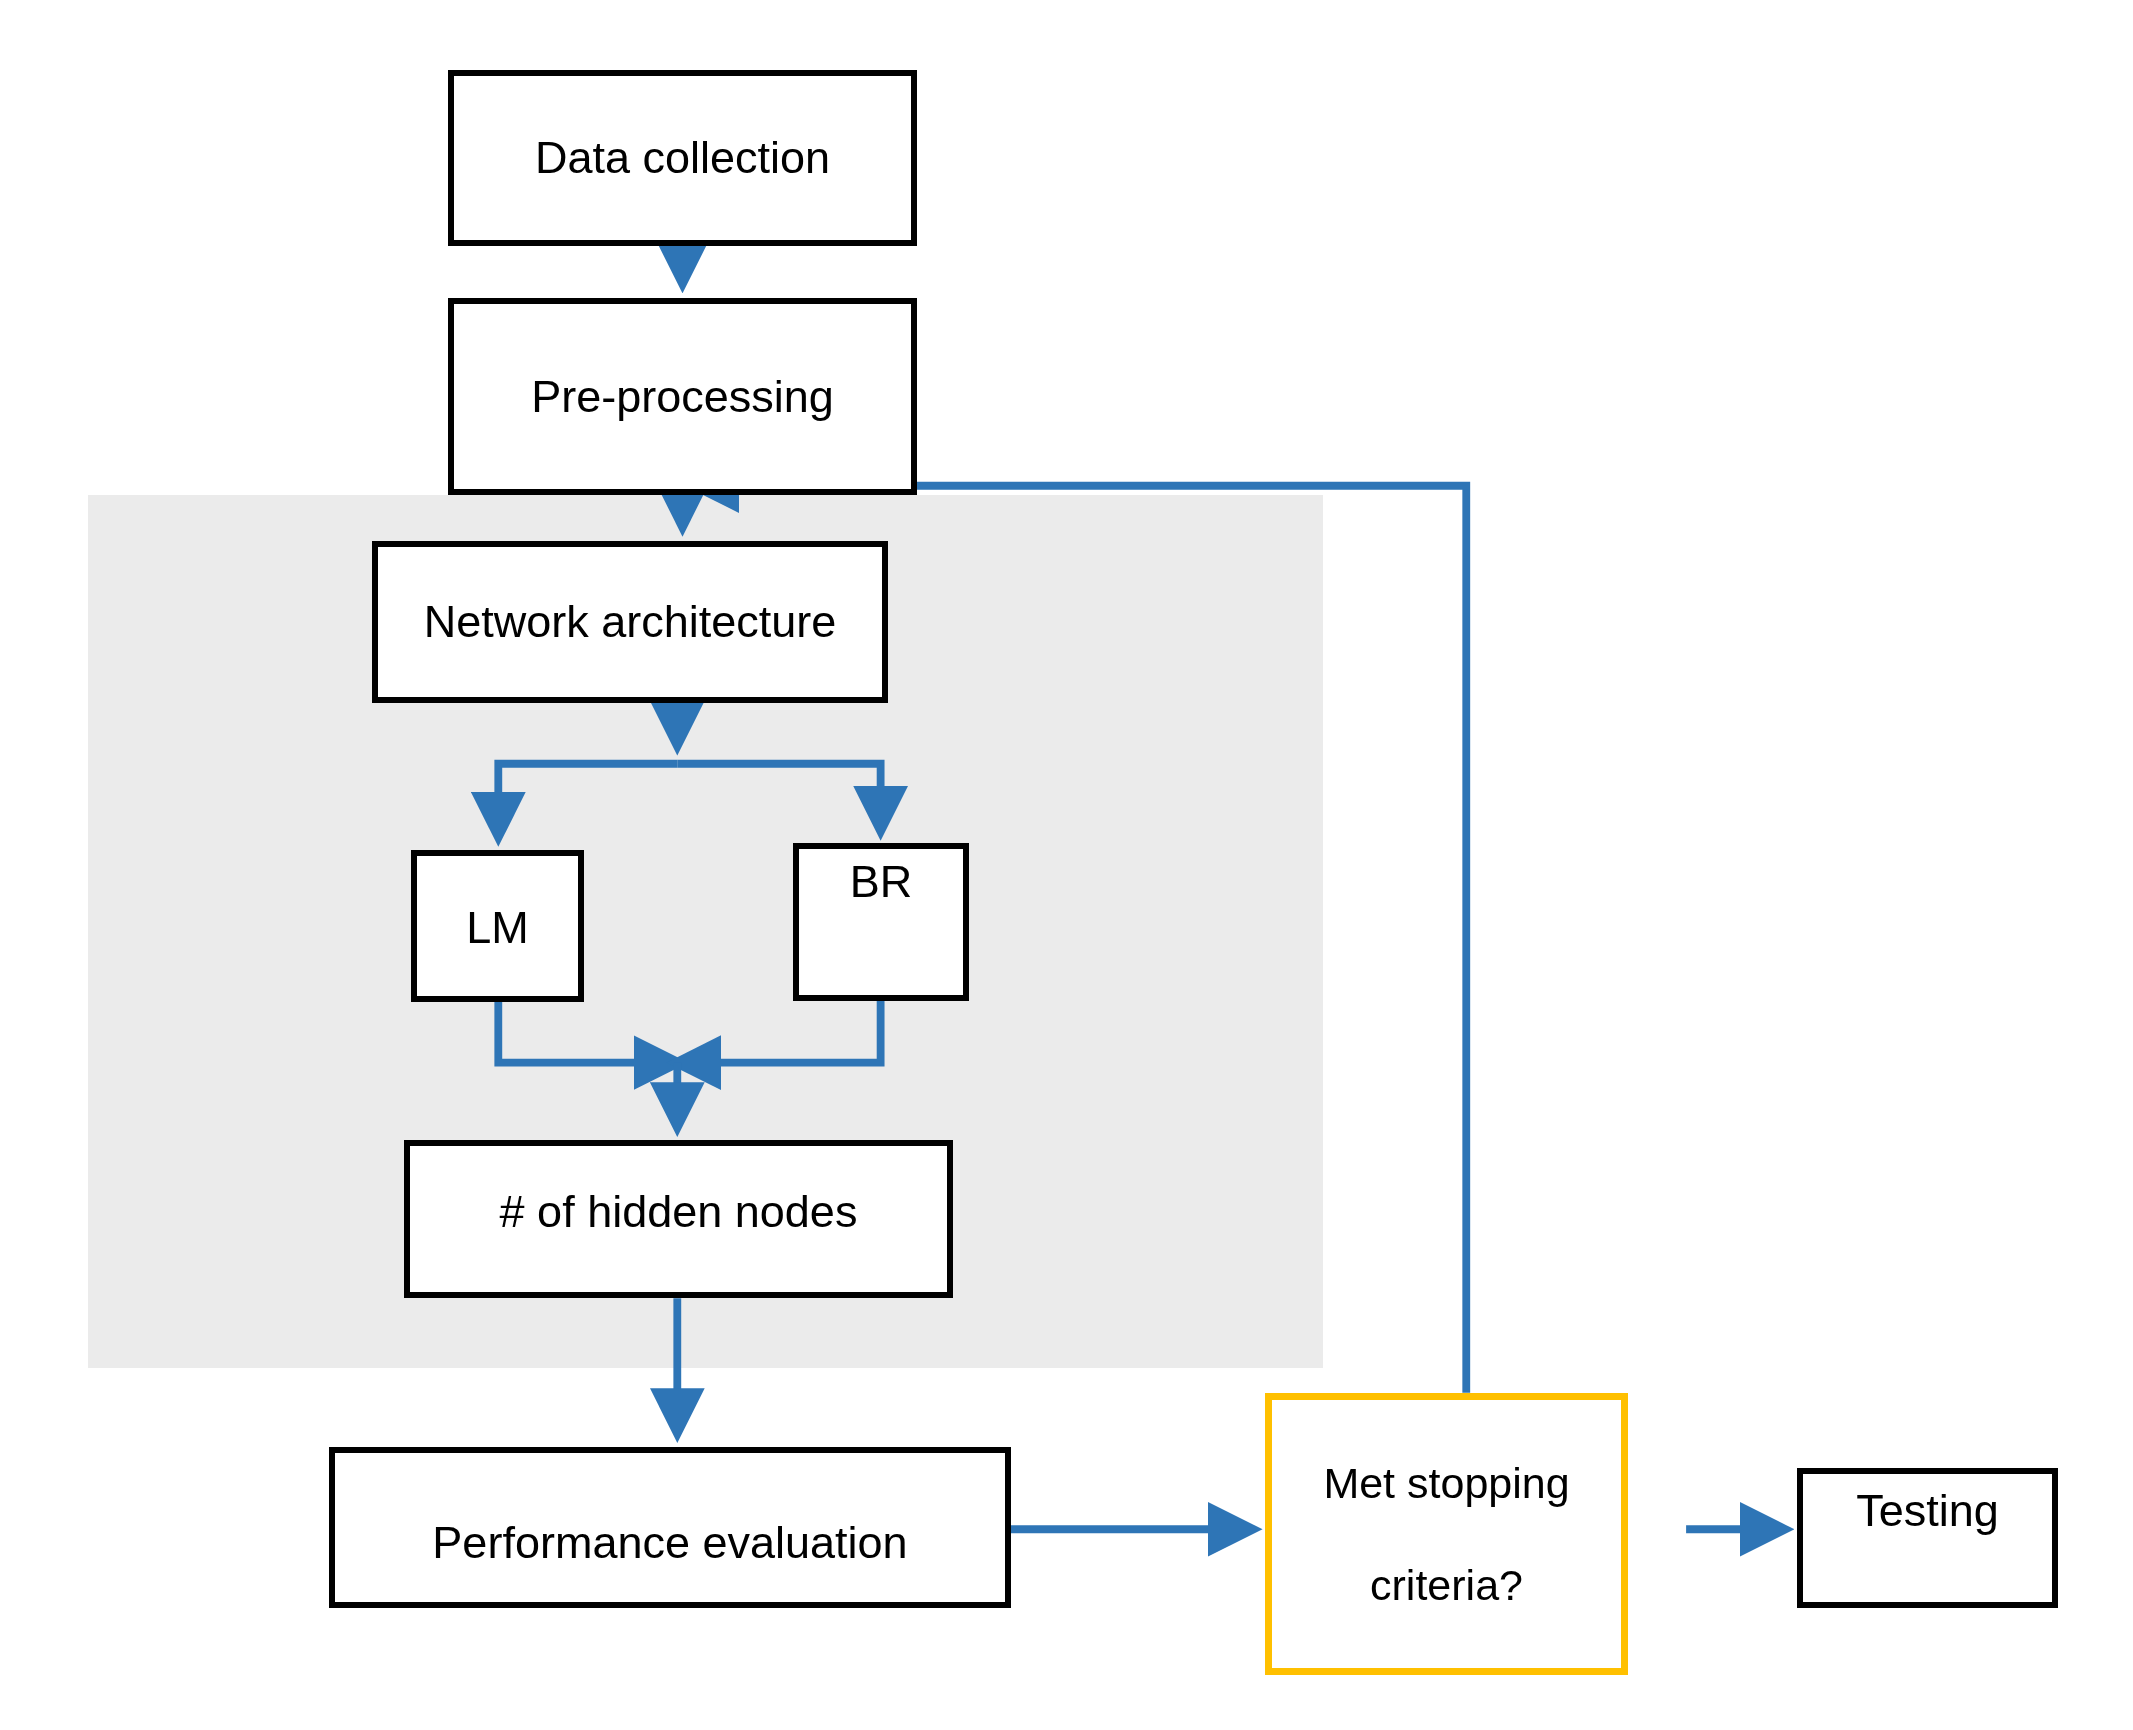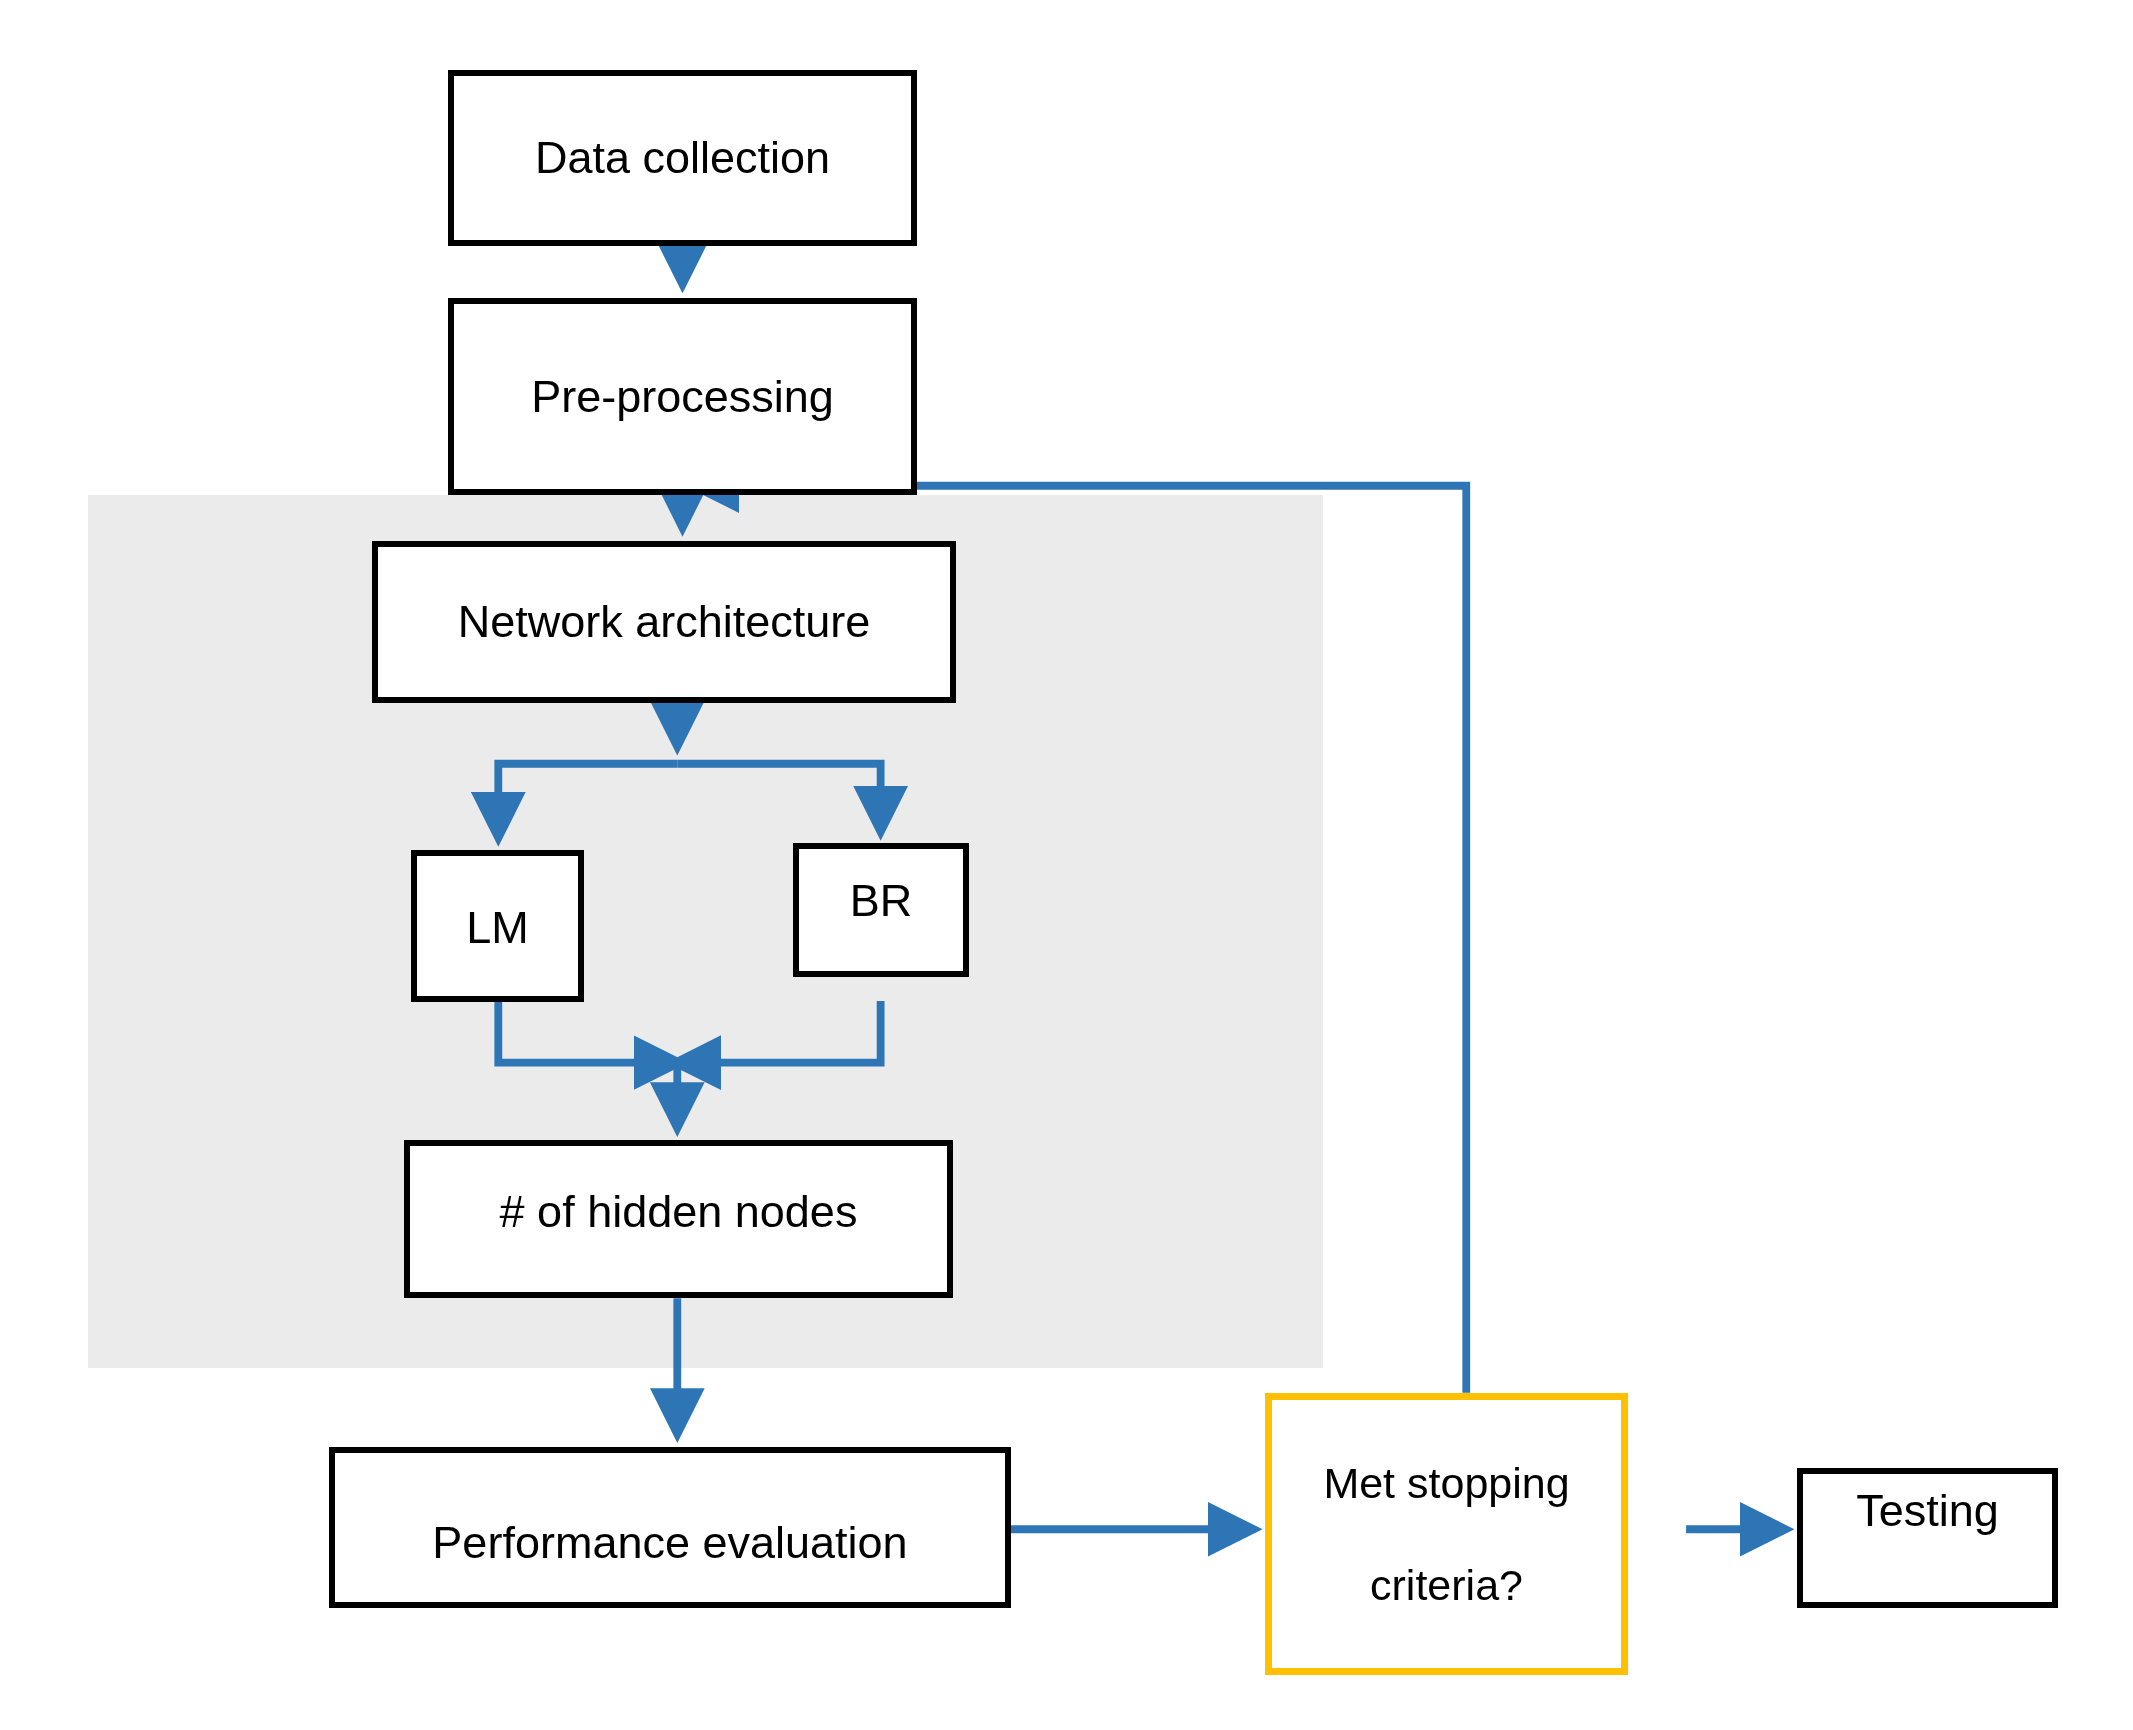--- a/index.html
+++ b/index.html
@@ -65,7 +65,7 @@
     <span class="lbl t52">Pre-processing</span>
   </div>
 
-  <div class="node black" style="left:372px;top:541px;width:584px;height:162px;">
+  <div class="node black" style="left:372px;top:541px;width:516px;height:162px;">
     <span class="lbl t52">Network architecture</span>
   </div>
 

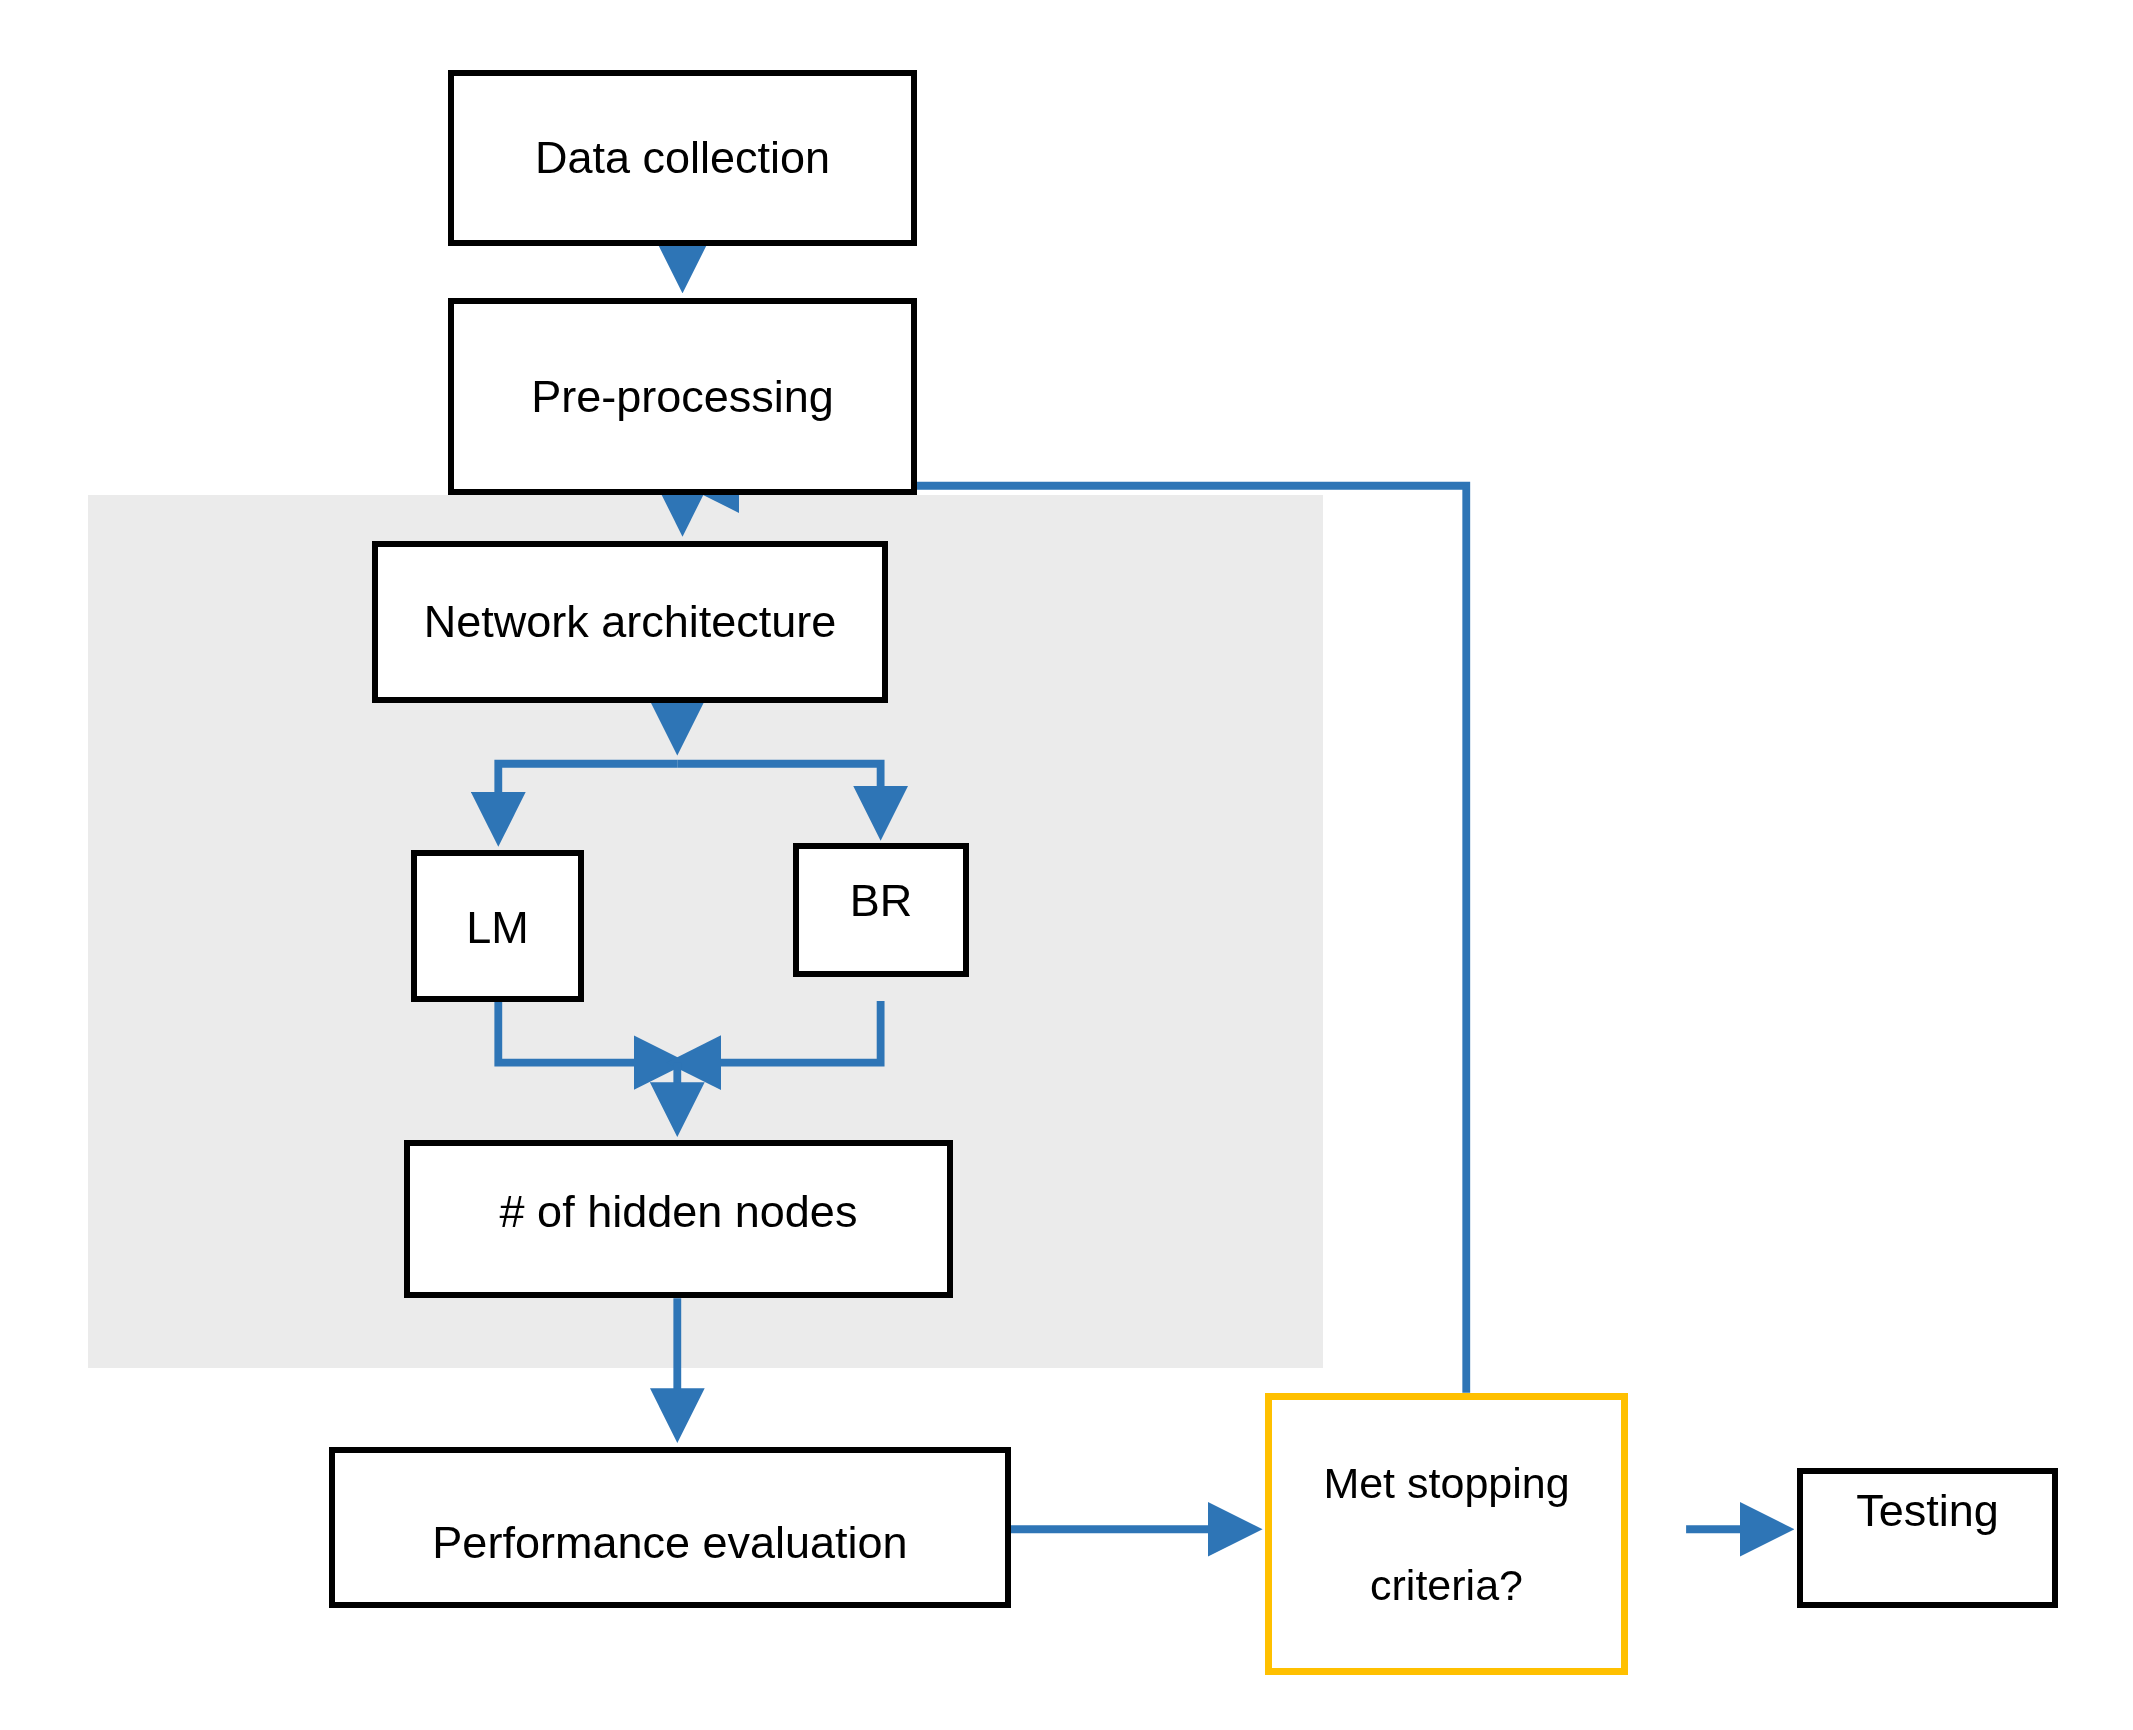--- a/index.html
+++ b/index.html
@@ -73,7 +73,7 @@
     <span class="lbl t52">LM</span>
   </div>
 
-  <div class="node black" style="left:793px;top:843px;width:176px;height:134px;align-items:flex-start;padding-top:19px;">
+  <div class="node black" style="left:793px;top:843px;width:176px;height:158px;align-items:flex-start;">
     <span class="lbl t52">BR</span>
   </div>
 

